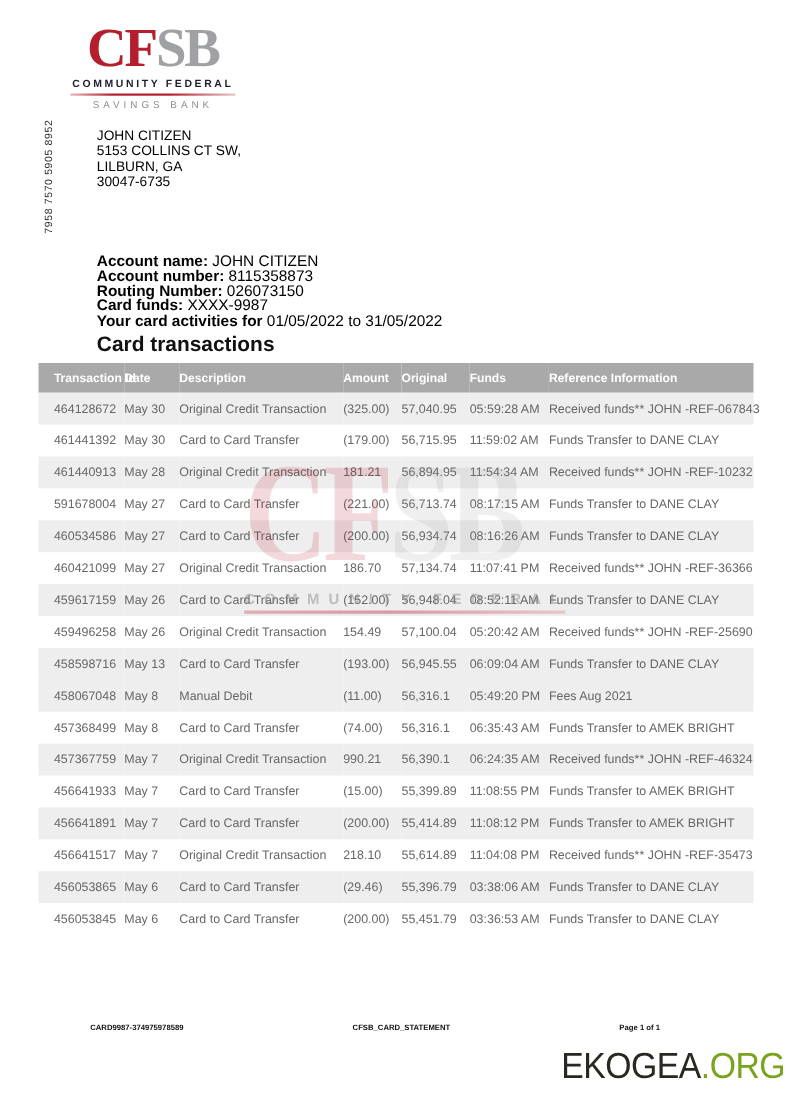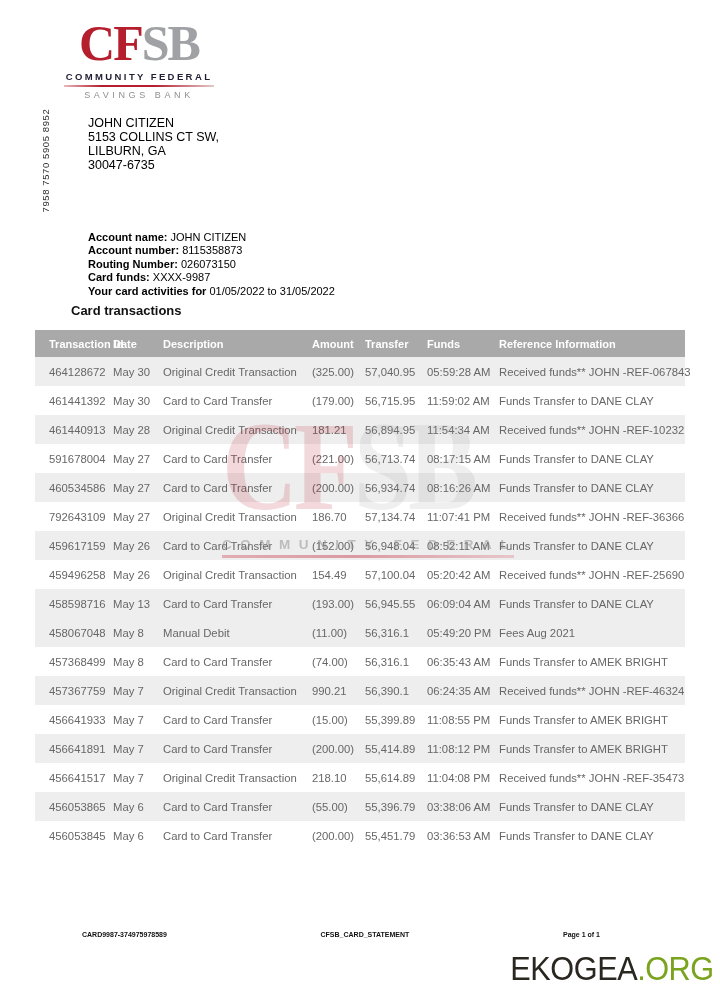--- a/index.html
+++ b/index.html
@@ -32,7 +32,7 @@
   .address { position: absolute; left: 88px; top: 116px; font-size: 12.5px; line-height: 14px; color: #000; }
 
   
-  .account { position: absolute; left: 88px; top: 231px; font-size: 11px; line-height: 13.4px; color: #000; }
+  .account { position: absolute; left: 88px; top: 231px; font-size: 14px; line-height: 13.4px; color: #000; }
   .account b { font-weight: bold; }
 
   

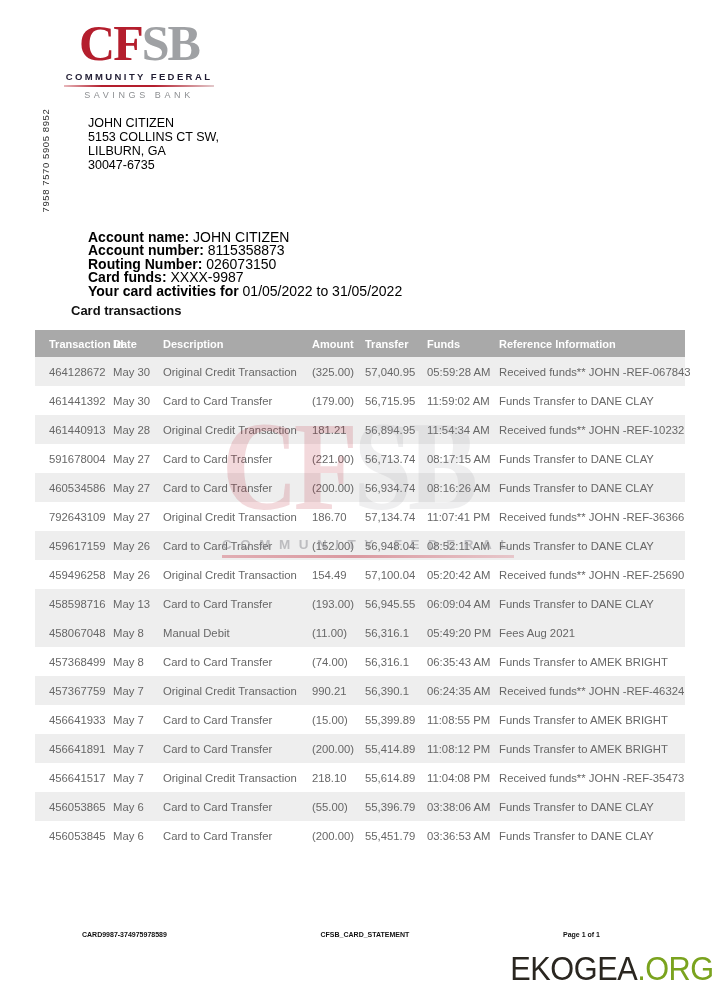--- a/index.html
+++ b/index.html
@@ -36,7 +36,7 @@
   .account b { font-weight: bold; }
 
   
-  .section-title { position: absolute; left: 71px; top: 303px; font-size: 13px; font-weight: bold; color: #111; }
+  .section-title { position: absolute; left: 88px; top: 303px; font-size: 19px; font-weight: bold; color: #111; }
 
   
   .table-wrap { position: absolute; left: 35px; top: 330px; width: 650px; }

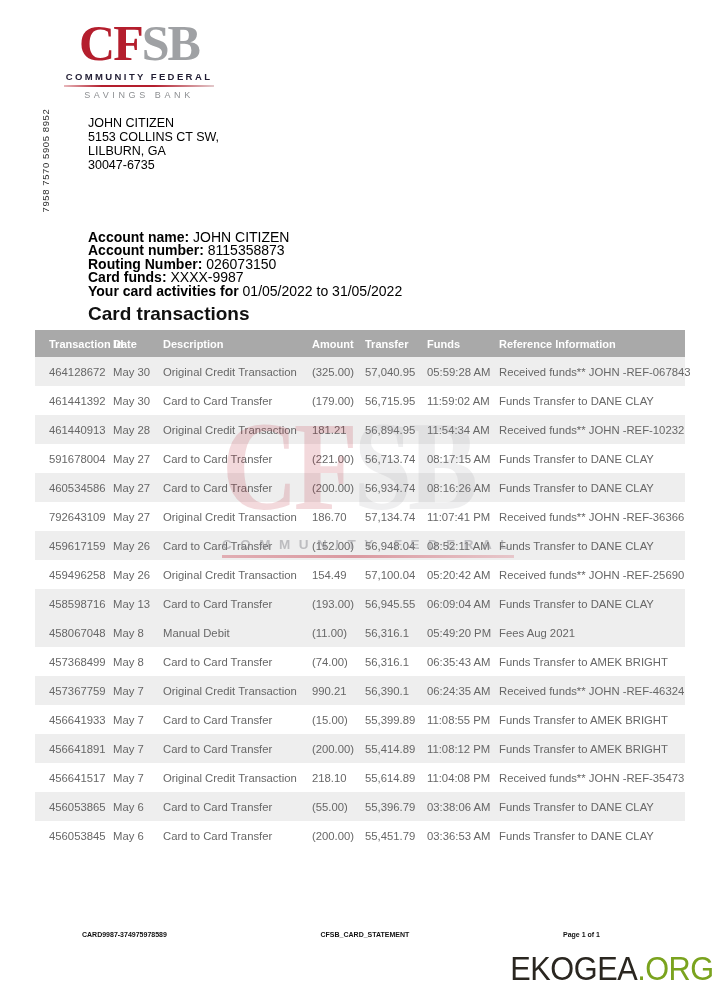--- a/index.html
+++ b/index.html
@@ -114,7 +114,7 @@
           <th>Date</th>
           <th>Description</th>
           <th>Amount</th>
-          <th>Transfer</th>
+          <th>Original</th>
           <th>Funds</th>
           <th>Reference Information</th>
         </tr>

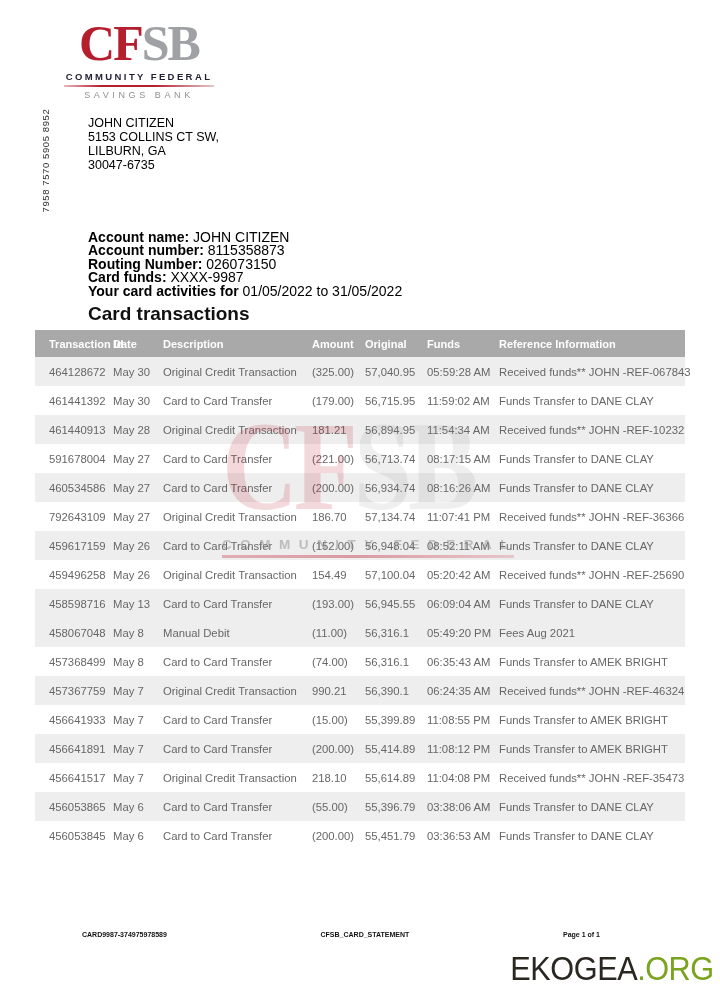--- a/index.html
+++ b/index.html
@@ -166,7 +166,7 @@
           <td>Funds Transfer to DANE CLAY</td>
         </tr>
         <tr>
-          <td>792643109</td>
+          <td>460421099</td>
           <td>May 27</td>
           <td>Original Credit Transaction</td>
           <td>186.70</td>

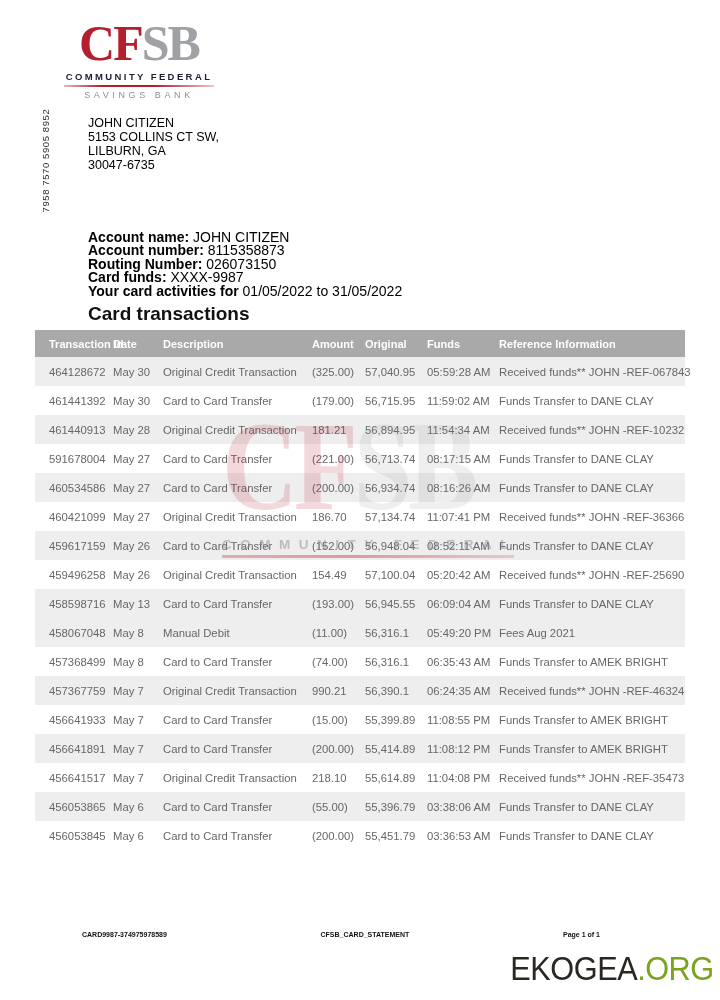--- a/index.html
+++ b/index.html
@@ -259,7 +259,7 @@
           <td>456053865</td>
           <td>May 6</td>
           <td>Card to Card Transfer</td>
-          <td>(55.00)</td>
+          <td>(29.46)</td>
           <td>55,396.79</td>
           <td>03:38:06 AM</td>
           <td>Funds Transfer to DANE CLAY</td>

